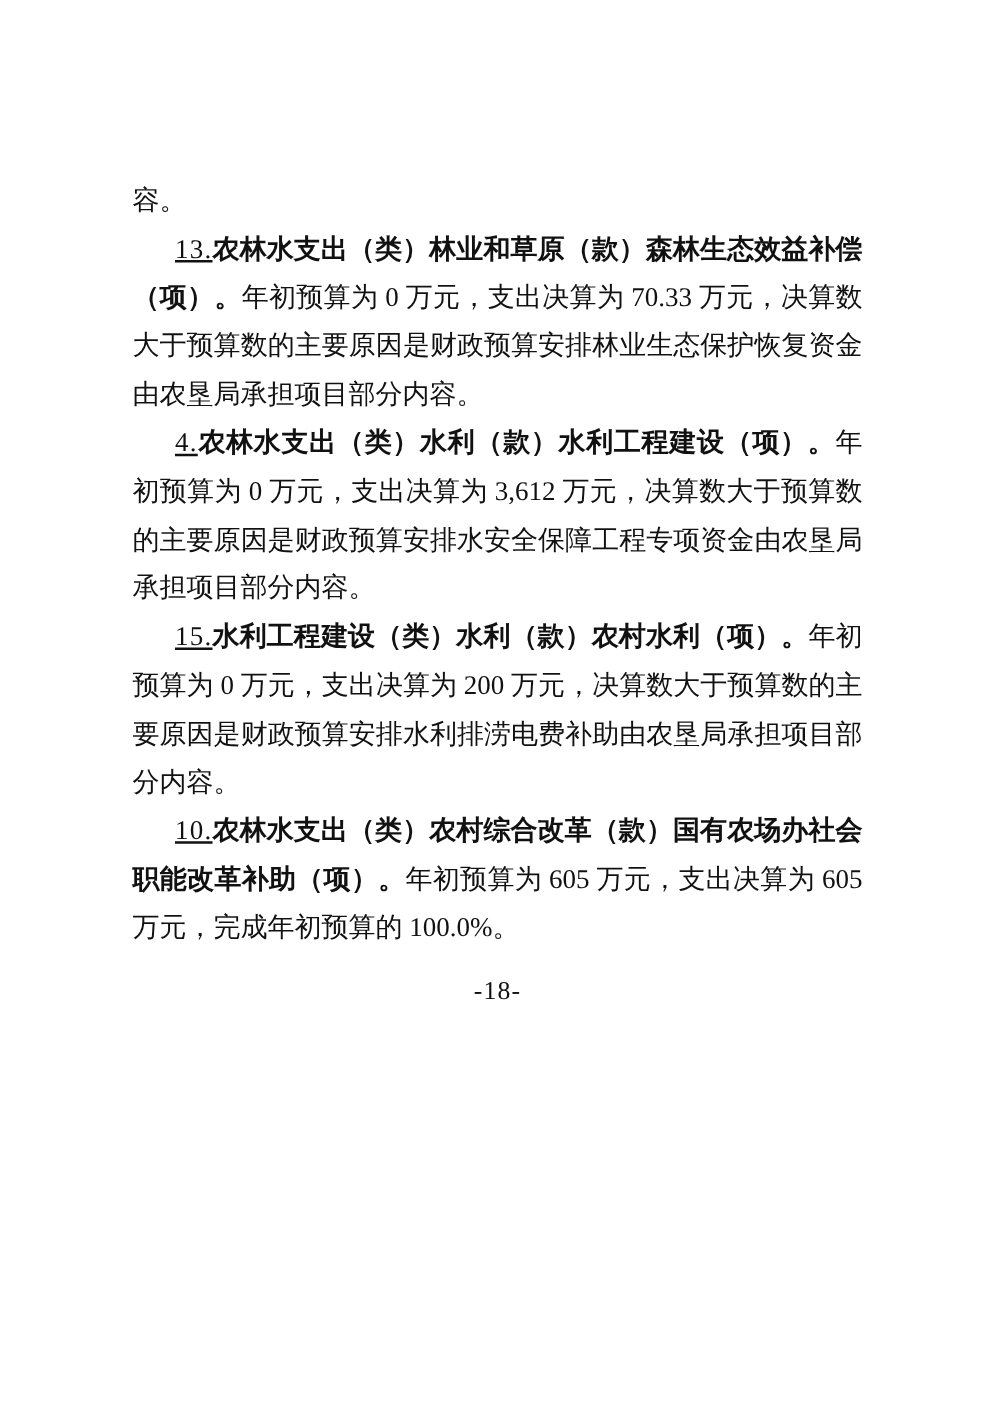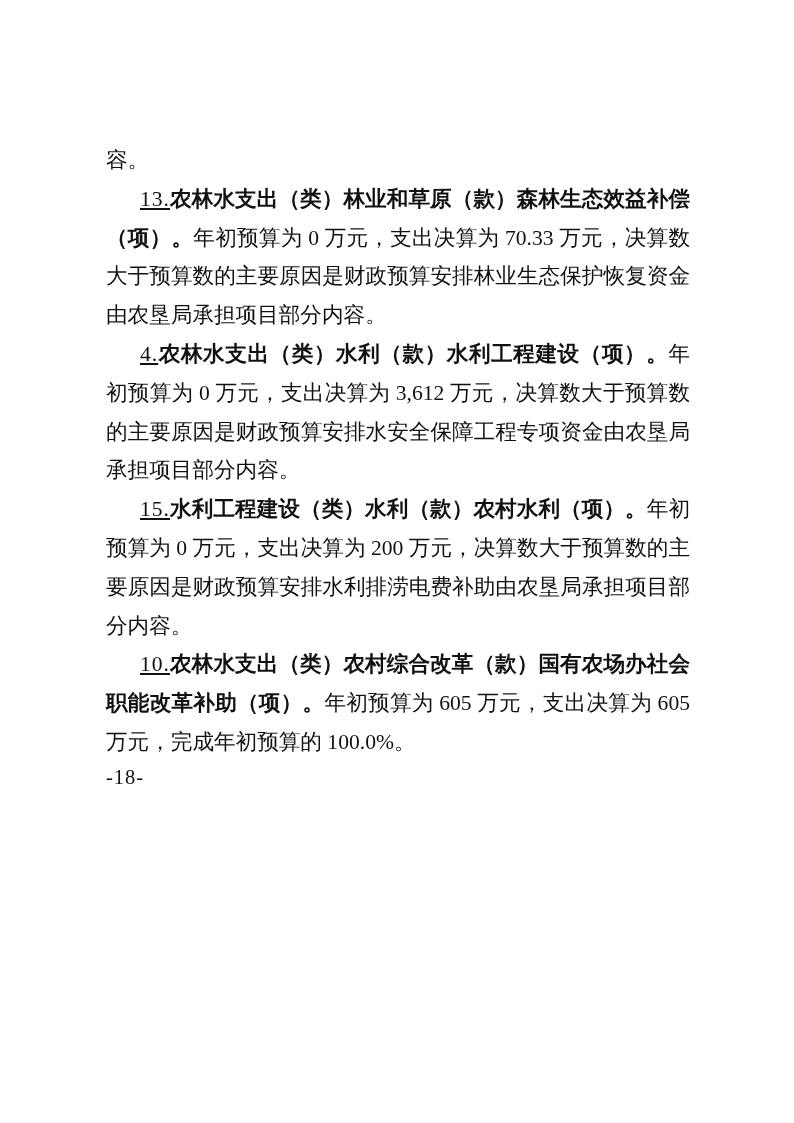--- a/index.html
+++ b/index.html
@@ -47,9 +47,9 @@
     font-weight: 400;
   }
   .pagenum {
-    margin: 0;
+    margin: 16px;
     padding-top: 4px;
-    text-align: left;
+    text-align: center;
     font-family: "Liberation Serif", "DejaVu Serif", serif;
     font-size: 20.5px;
     line-height: 22px;

